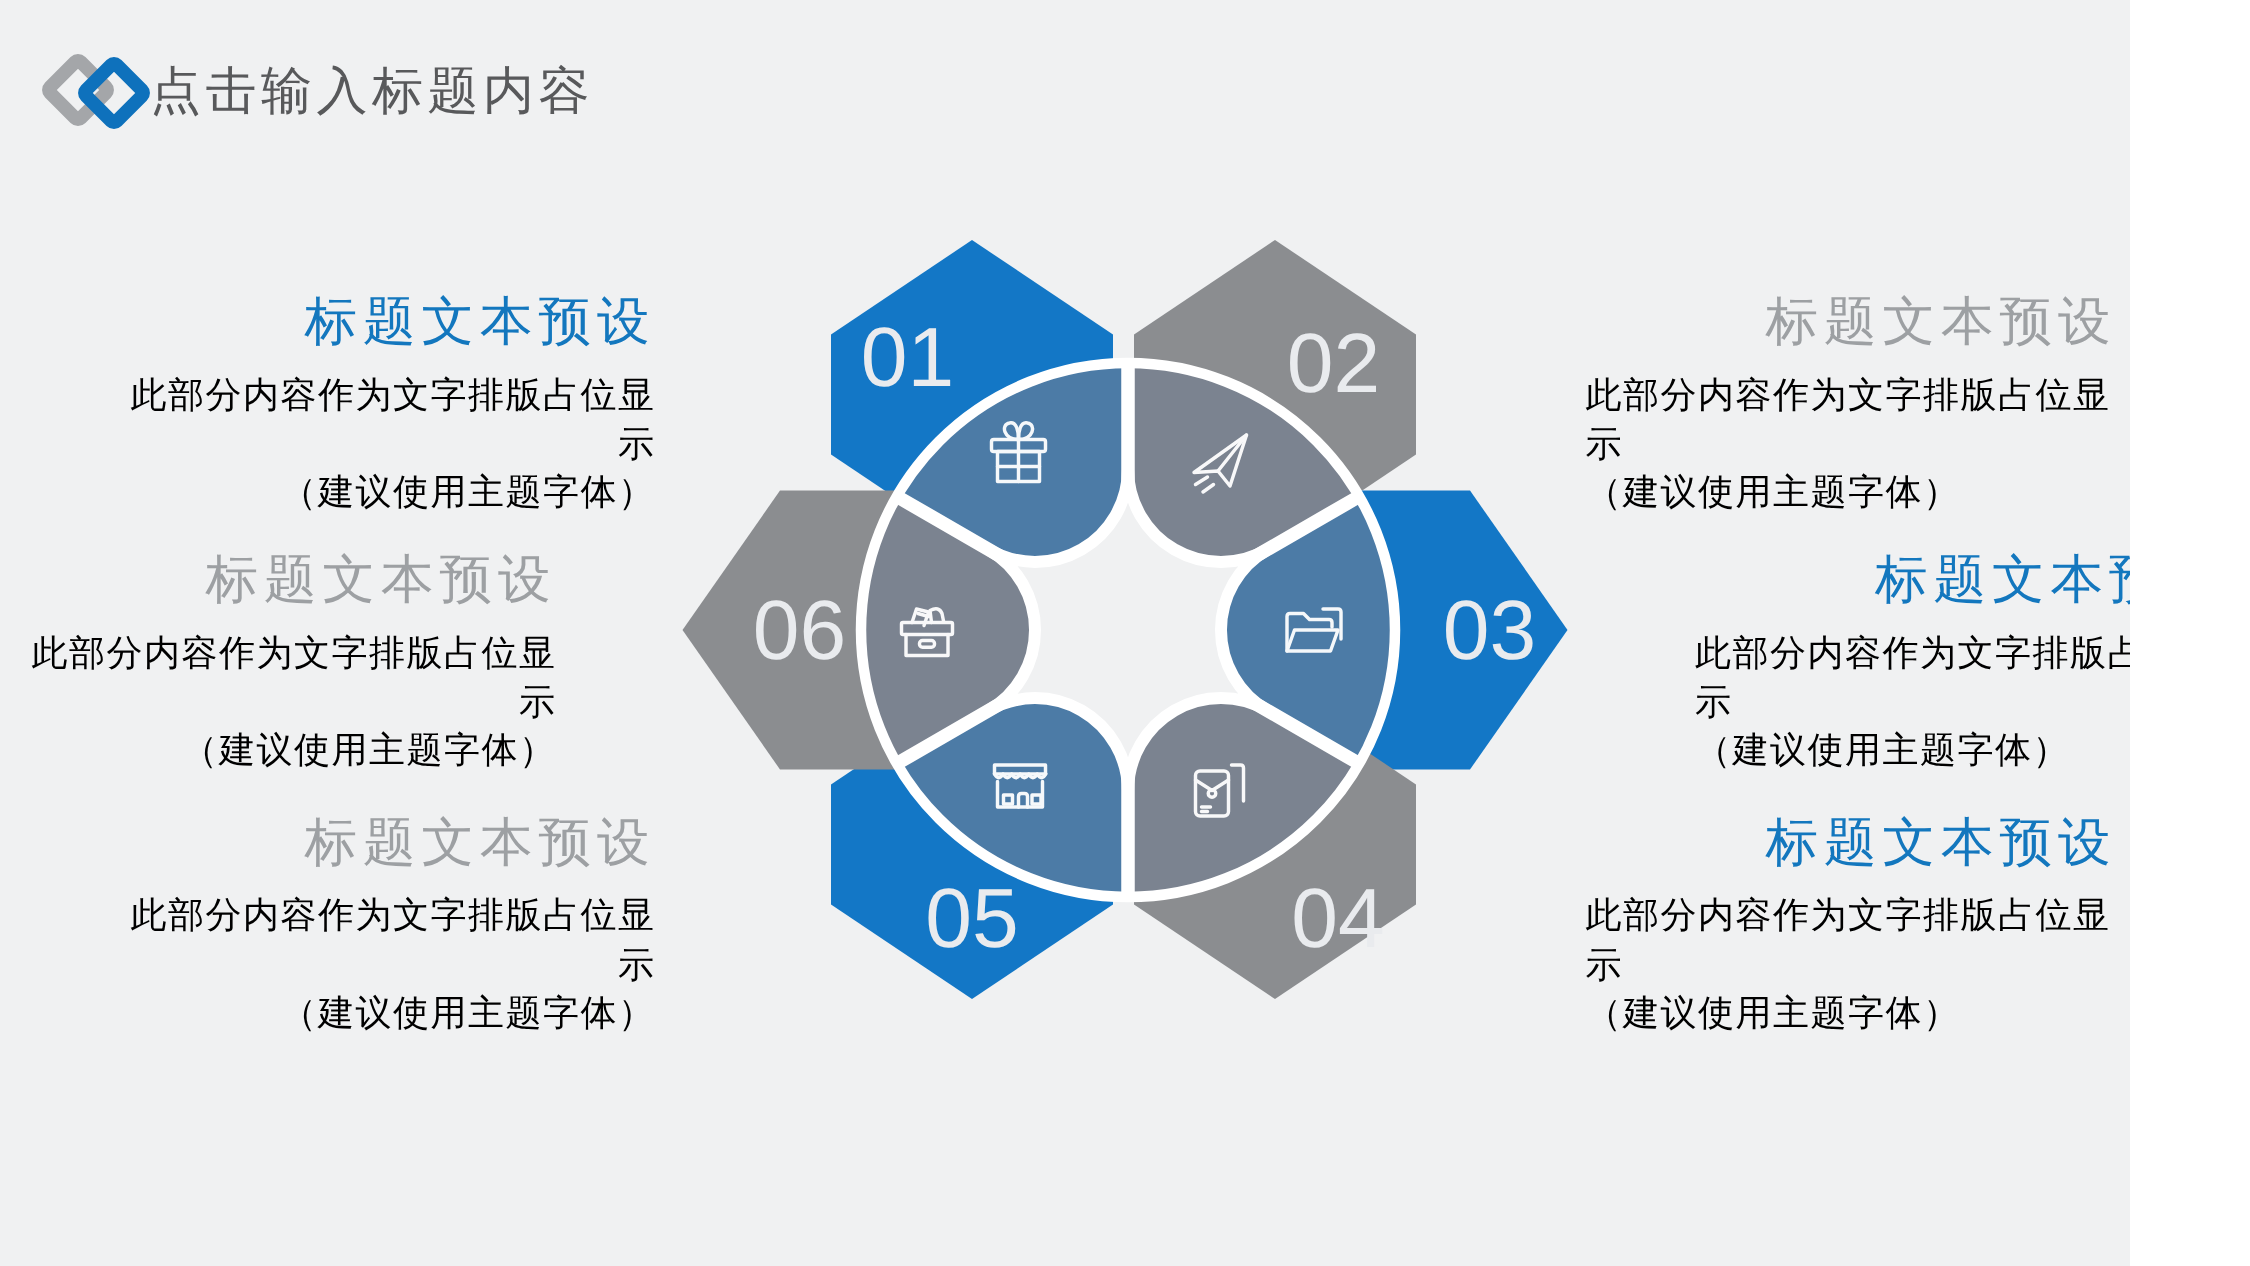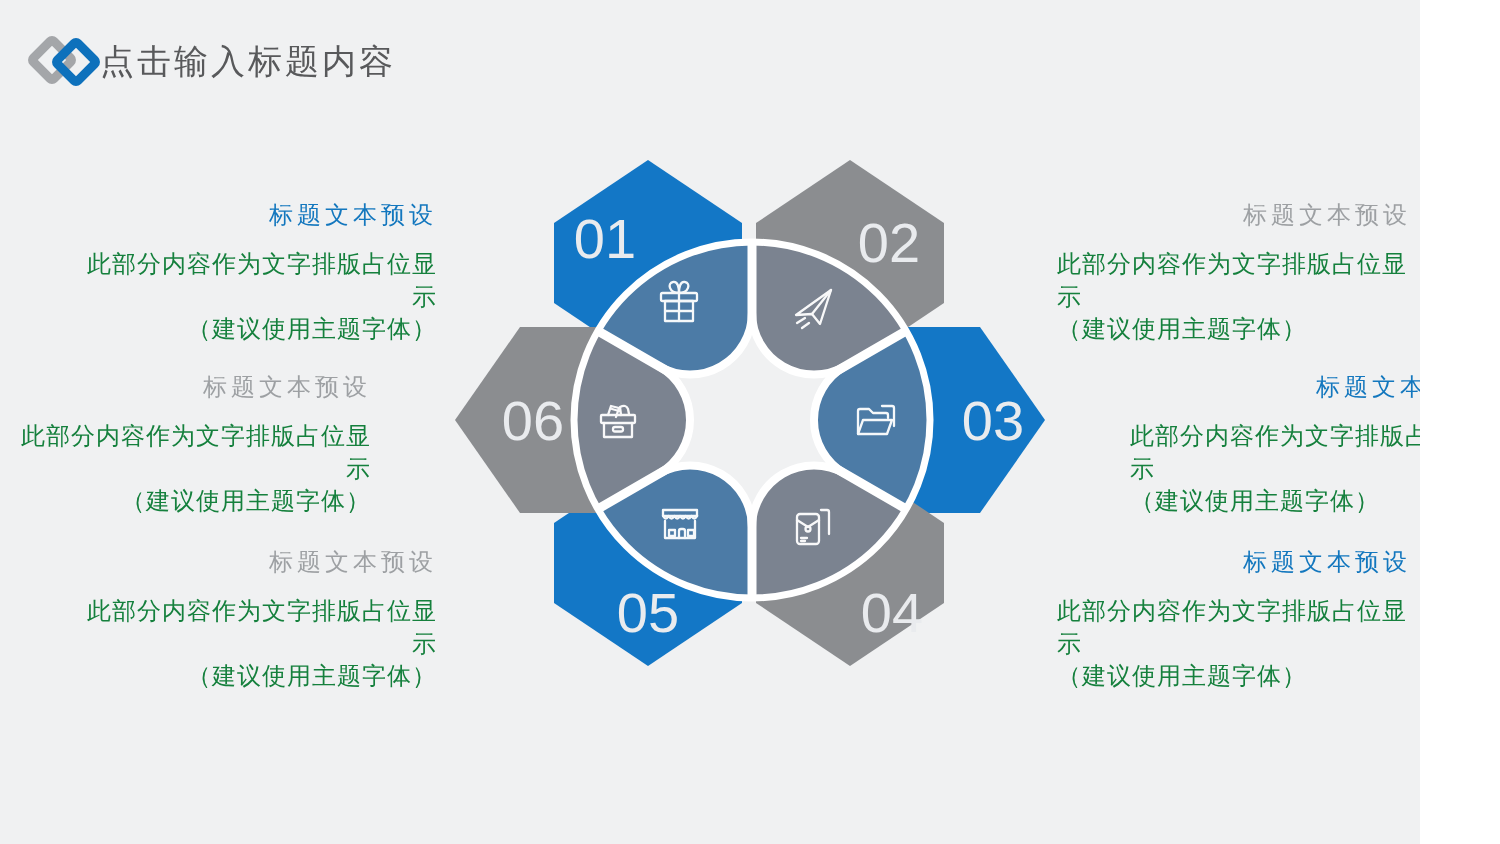--- a/index.html
+++ b/index.html
@@ -18,7 +18,7 @@
   .block{position:absolute;width:354px;}
   .block.align-right{text-align:right;}
   .block.align-left{text-align:left;}
-  .block-title{font-size:24px;line-height:38px;letter-spacing:4px;font-weight:400;text-align:right;}
+  .block-title{font-size:35px;line-height:38px;letter-spacing:4px;font-weight:400;text-align:right;}
   .title-blue{color:#1377be;}
   .title-gray{color:#9da0a3;}
   .block-body{margin-top:14px;font-size:24px;line-height:32.5px;letter-spacing:1px;color:#15803d;white-space:pre-wrap;}

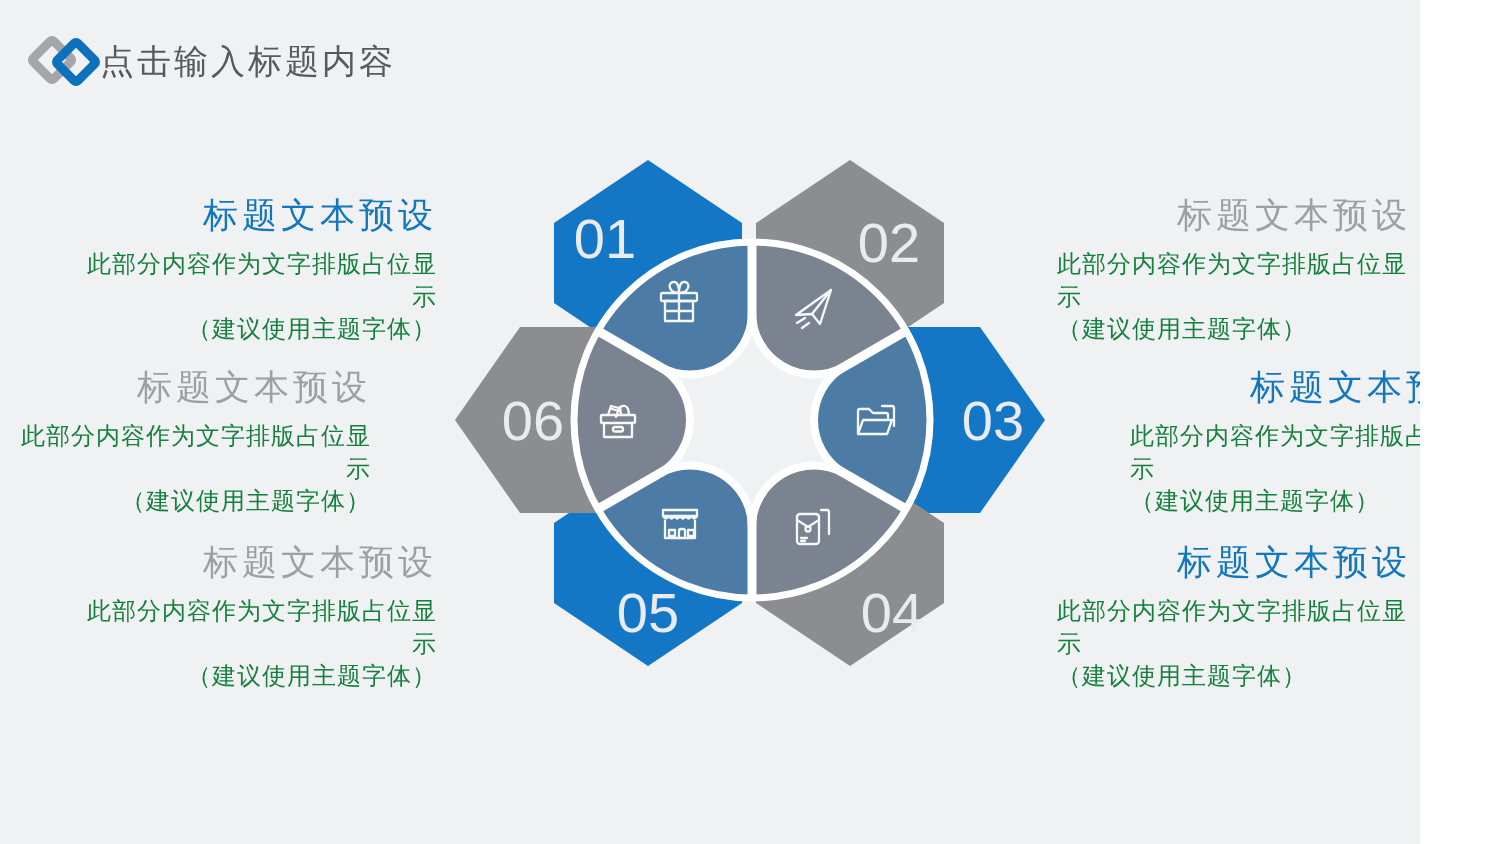--- a/index.html
+++ b/index.html
@@ -21,7 +21,7 @@
   .block-title{font-size:35px;line-height:38px;letter-spacing:4px;font-weight:400;text-align:right;}
   .title-blue{color:#1377be;}
   .title-gray{color:#9da0a3;}
-  .block-body{margin-top:14px;font-size:24px;line-height:32.5px;letter-spacing:1px;color:#15803d;white-space:pre-wrap;}
+  .block-body{margin-top:14px;font-size:24px;line-height:32.5px;letter-spacing:1px;color:#000000;white-space:pre-wrap;}
   .block-1{left:83px;top:196px;}
   .block-2{left:17px;top:368px;}
   .block-3{left:83px;top:543px;}

